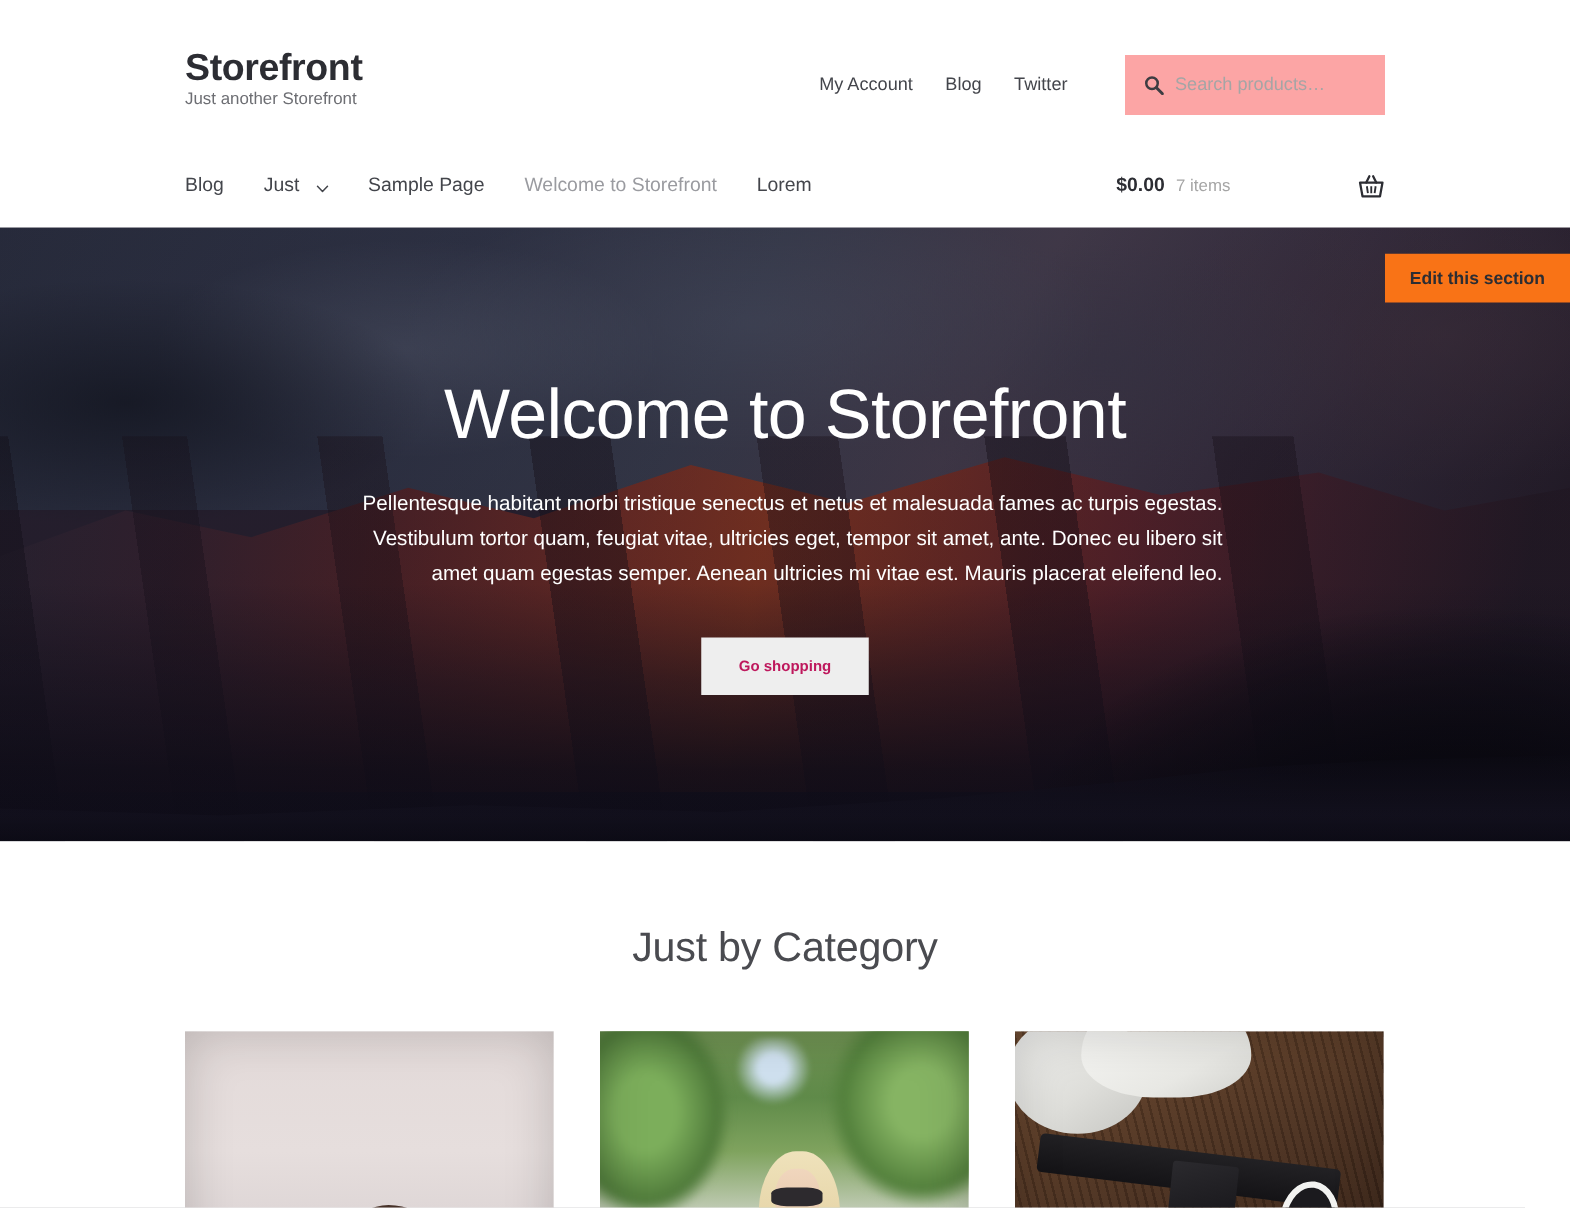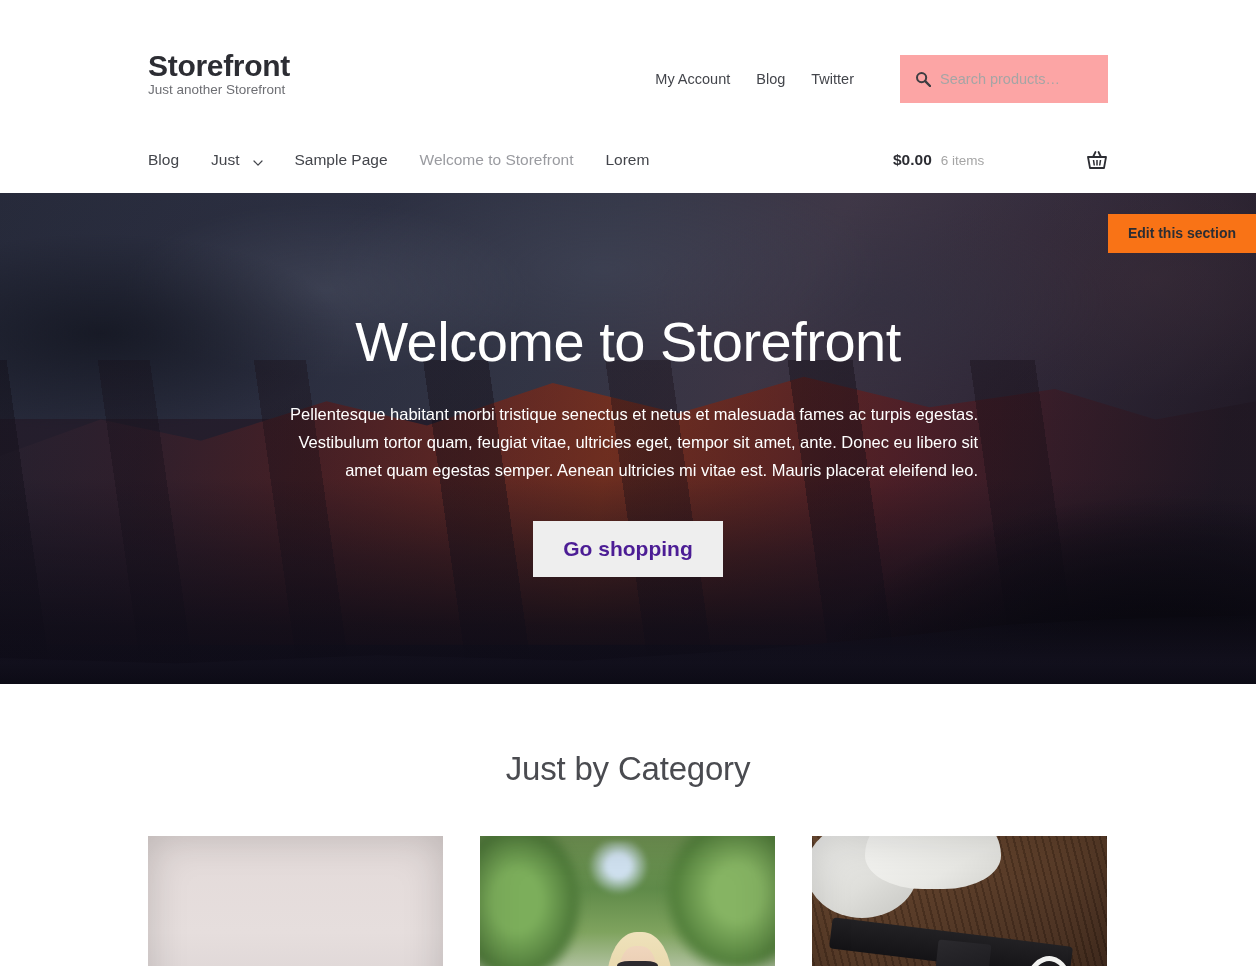--- a/index.html
+++ b/index.html
@@ -24,7 +24,7 @@
   }
   .container {
     width: 960px;
-    margin: 11px auto;
+    margin: 0 auto;
     position: relative;
   }
 

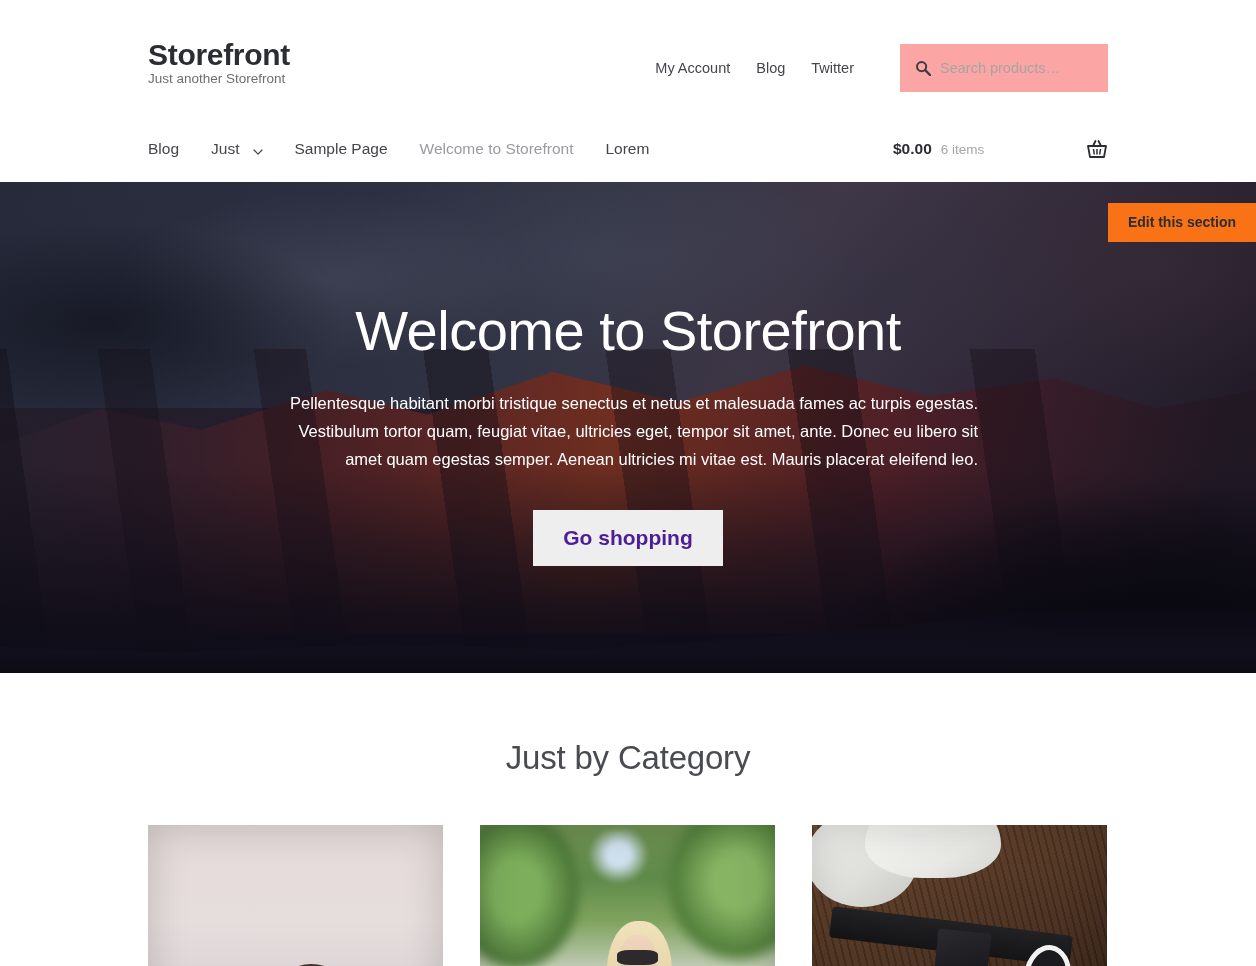--- a/index.html
+++ b/index.html
@@ -456,7 +456,7 @@
         <div class="cart-area">
           <span class="cart-text">
             <span class="cart-amount">$0.00</span>
-            <span class="cart-count">6 items</span>
+            <span class="cart-count">7 items</span>
           </span>
           <span class="cart-icon">
             <svg viewBox="0 0 22 22" width="22" height="22">

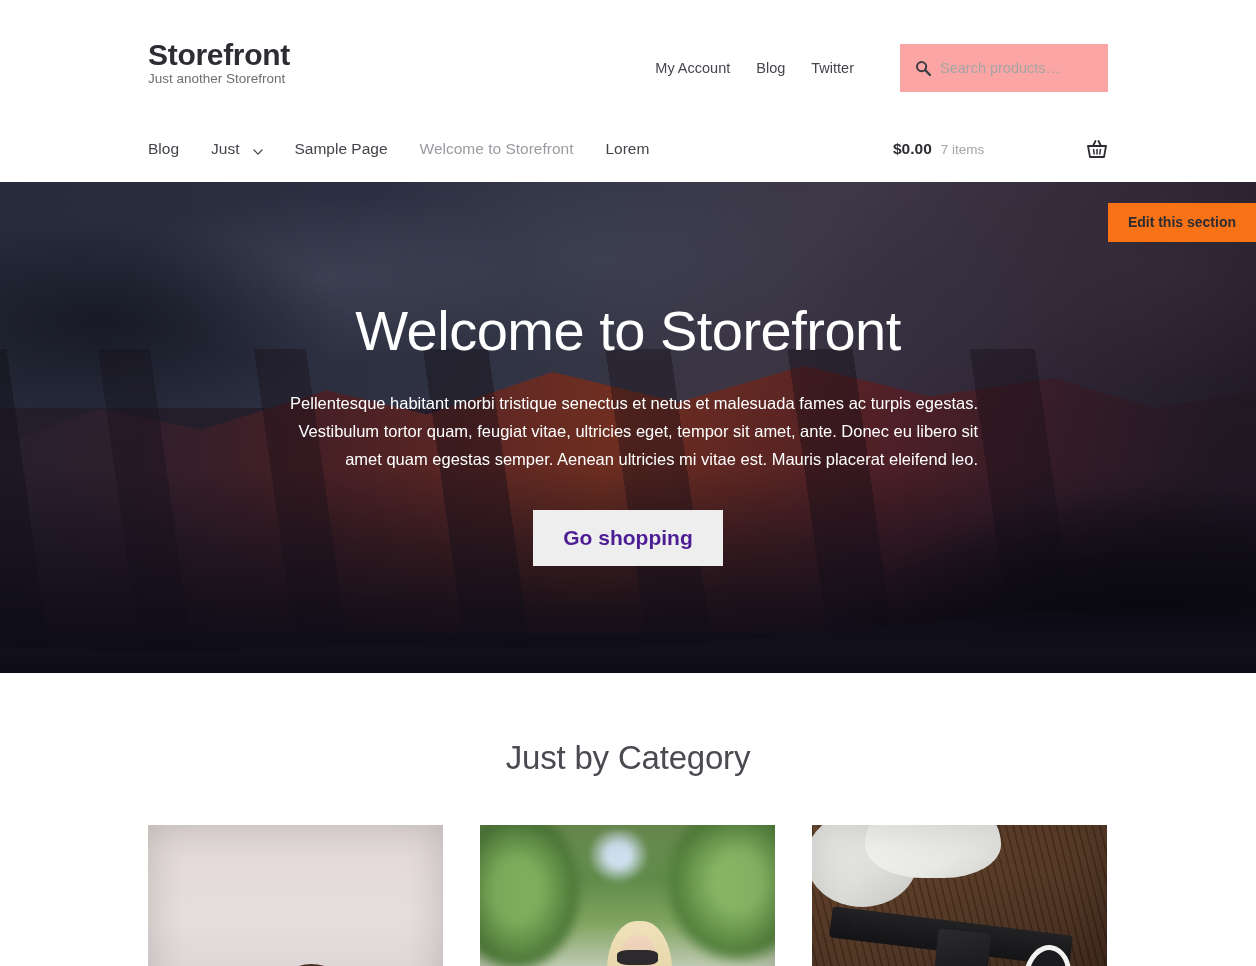--- a/index.html
+++ b/index.html
@@ -267,8 +267,8 @@
   .hero-btn {
     display: inline-block;
     background: #eeeeee;
-    color: #4c1d95;
-    font-size: 21px;
+    color: #be185d;
+    font-size: 12px;
     font-weight: bold;
     padding: 16px 30px;
     text-decoration: none;

